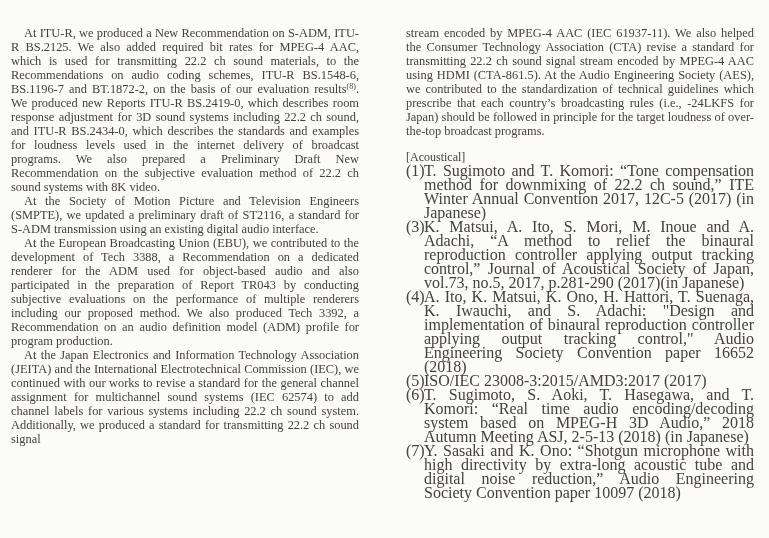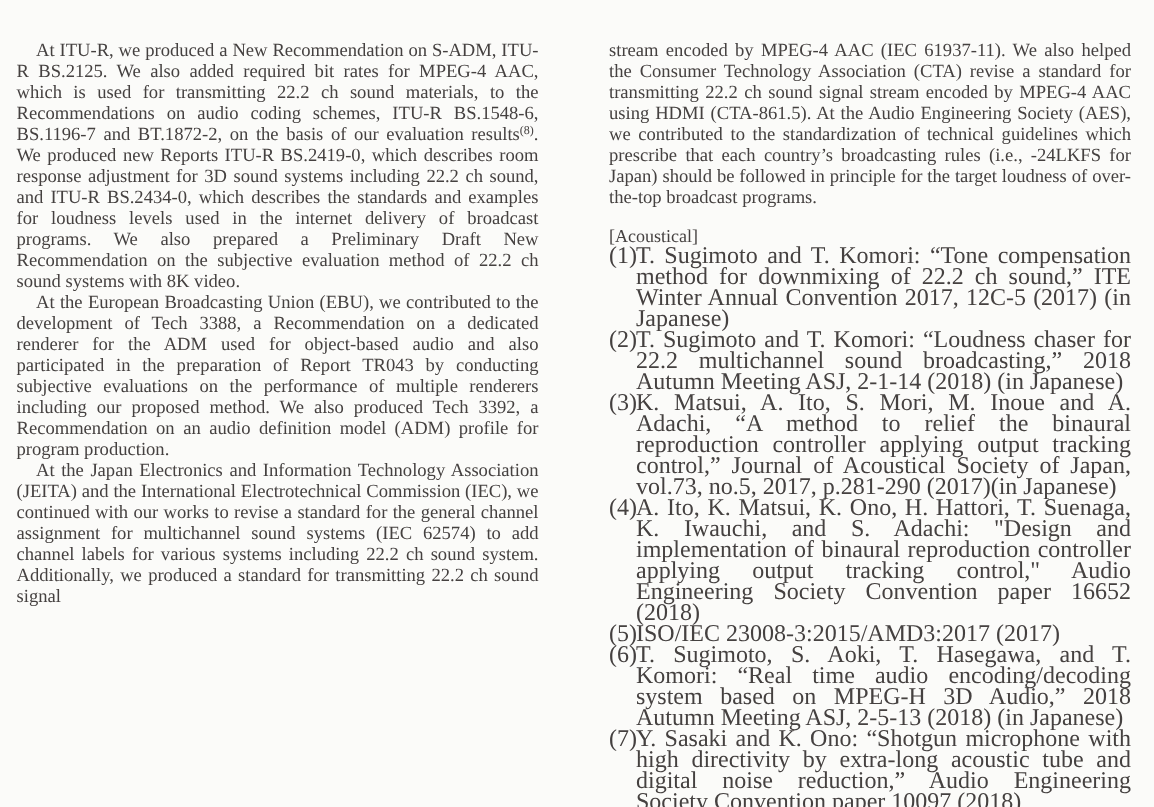--- a/index.html
+++ b/index.html
@@ -56,6 +56,7 @@
 
   <div class="col">
     <p class="body-para indent"><span>At ITU-R, we produced a New Recommendation on S-ADM, ITU-R BS.2125. We also added required bit rates for MPEG-4 AAC, which is used for transmitting 22.2 ch sound materials, to the Recommendations on audio coding schemes, ITU-R BS.1548-6, BS.1196-7 and BT.1872-2, on the basis of our evaluation results</span><sup class="fn">(8)</sup><span>. We produced new Reports ITU-R BS.2419-0, which describes room response adjustment for 3D sound systems including 22.2 ch sound, and ITU-R BS.2434-0, which describes the standards and examples for loudness levels used in the internet delivery of broadcast programs. We also prepared a Preliminary Draft New Recommendation on the subjective evaluation method of 22.2 ch sound systems with 8K video.</span></p>
+    <p class="body-para indent">At the Society of Motion Picture and Television Engineers (SMPTE), we updated a preliminary draft of ST2116, a standard for S-ADM transmission using an existing digital audio interface.</p>
     <p class="body-para indent">At the European Broadcasting Union (EBU), we contributed to the development of Tech 3388, a Recommendation on a dedicated renderer for the ADM used for object-based audio and also participated in the preparation of Report TR043 by conducting subjective evaluations on the performance of multiple renderers including our proposed method. We also produced Tech 3392, a Recommendation on an audio definition model (ADM) profile for program production.</p>
     <p class="body-para indent">At the Japan Electronics and Information Technology Association (JEITA) and the International Electrotechnical Commission (IEC), we continued with our works to revise a standard for the general channel assignment for multichannel sound systems (IEC 62574) to add channel labels for various systems including 22.2 ch sound system. Additionally, we produced a standard for transmitting 22.2 ch sound signal</p>
   </div>

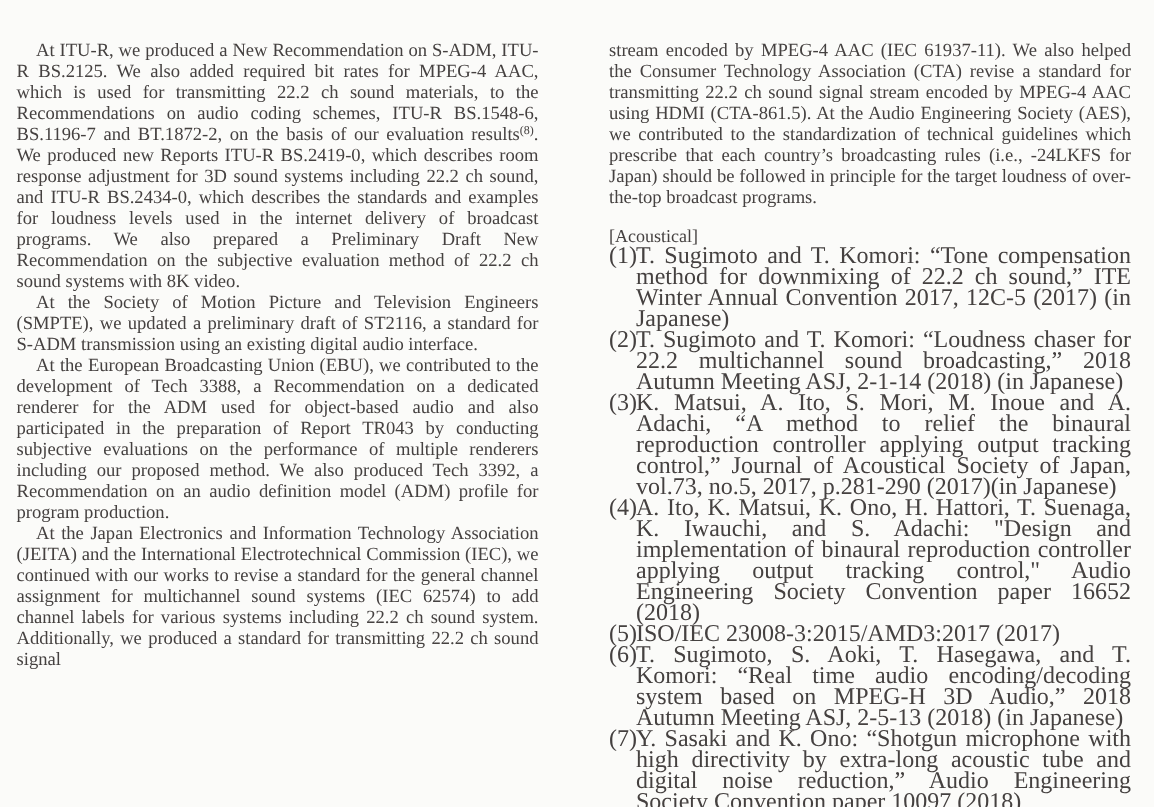--- a/index.html
+++ b/index.html
@@ -67,7 +67,6 @@
     <p class="refs-heading">[Acoustical]</p>
 
     <div class="ref-item"><span class="ref-marker">(1)</span><span>T. Sugimoto and T. Komori: “Tone compensation method for downmixing of 22.2 ch sound,” ITE Winter Annual Convention 2017, 12C-5 (2017) (in Japanese)</span></div>
-    <div class="ref-item"><span class="ref-marker">(2)</span><span>T. Sugimoto and T. Komori: “Loudness chaser for 22.2 multichannel sound broadcasting,” 2018 Autumn Meeting ASJ, 2-1-14 (2018) (in Japanese)</span></div>
     <div class="ref-item"><span class="ref-marker">(3)</span><span>K. Matsui, A. Ito, S. Mori, M. Inoue and A. Adachi, “A method to relief the binaural reproduction controller applying output tracking control,” Journal of Acoustical Society of Japan, vol.73, no.5, 2017, p.281-290 (2017)(in Japanese)</span></div>
     <div class="ref-item"><span class="ref-marker">(4)</span><span>A. Ito, K. Matsui, K. Ono, H. Hattori, T. Suenaga, K. Iwauchi, and S. Adachi: "Design and implementation of binaural reproduction controller applying output tracking control," Audio Engineering Society Convention paper 16652 (2018)</span></div>
     <div class="ref-item"><span class="ref-marker">(5)</span><span>ISO/IEC 23008-3:2015/AMD3:2017 (2017)</span></div>

